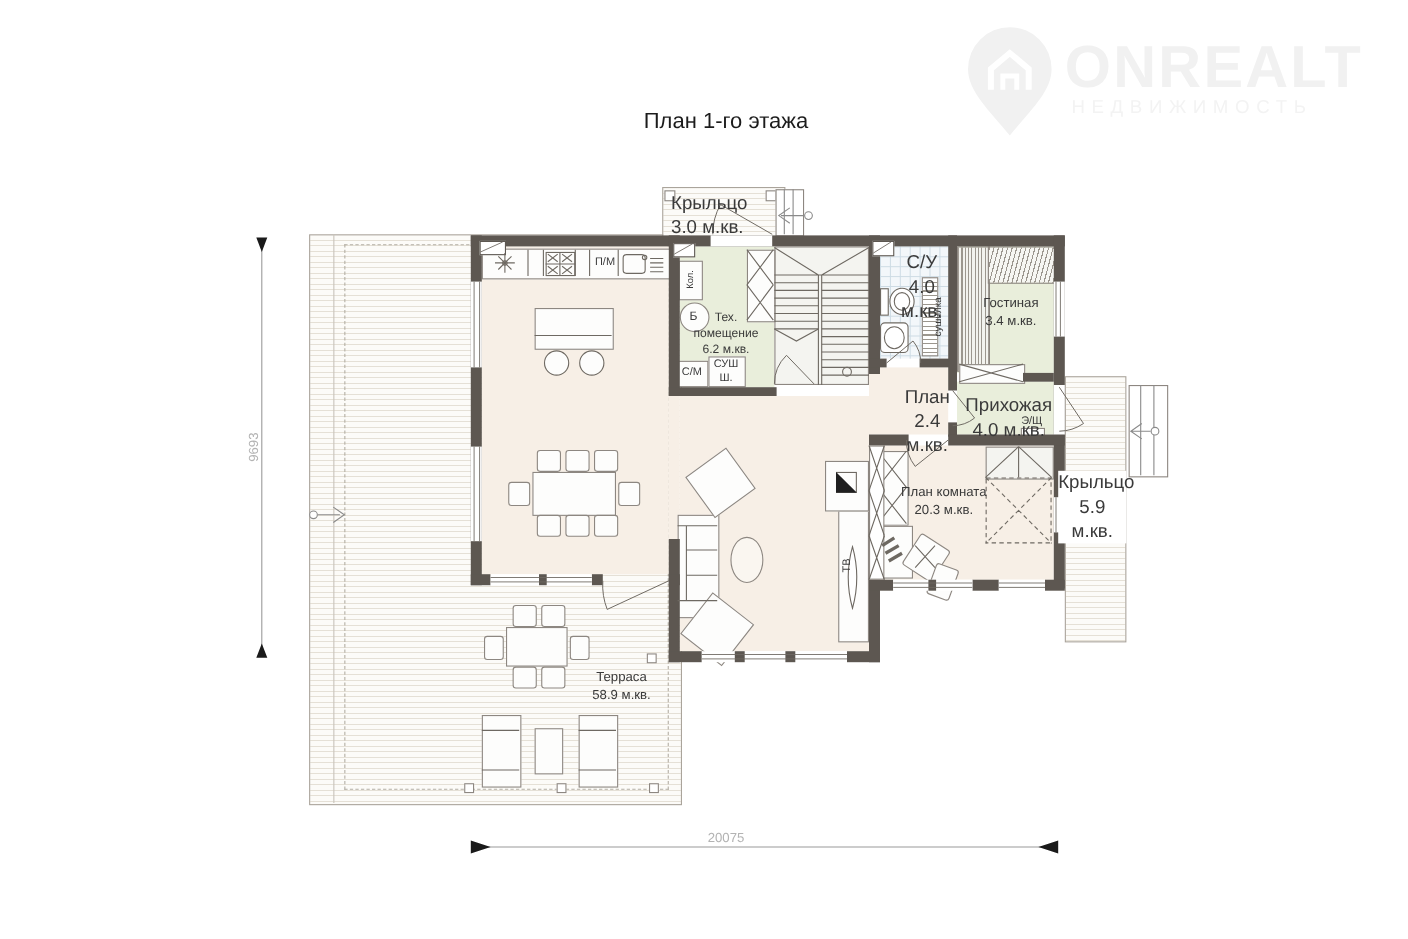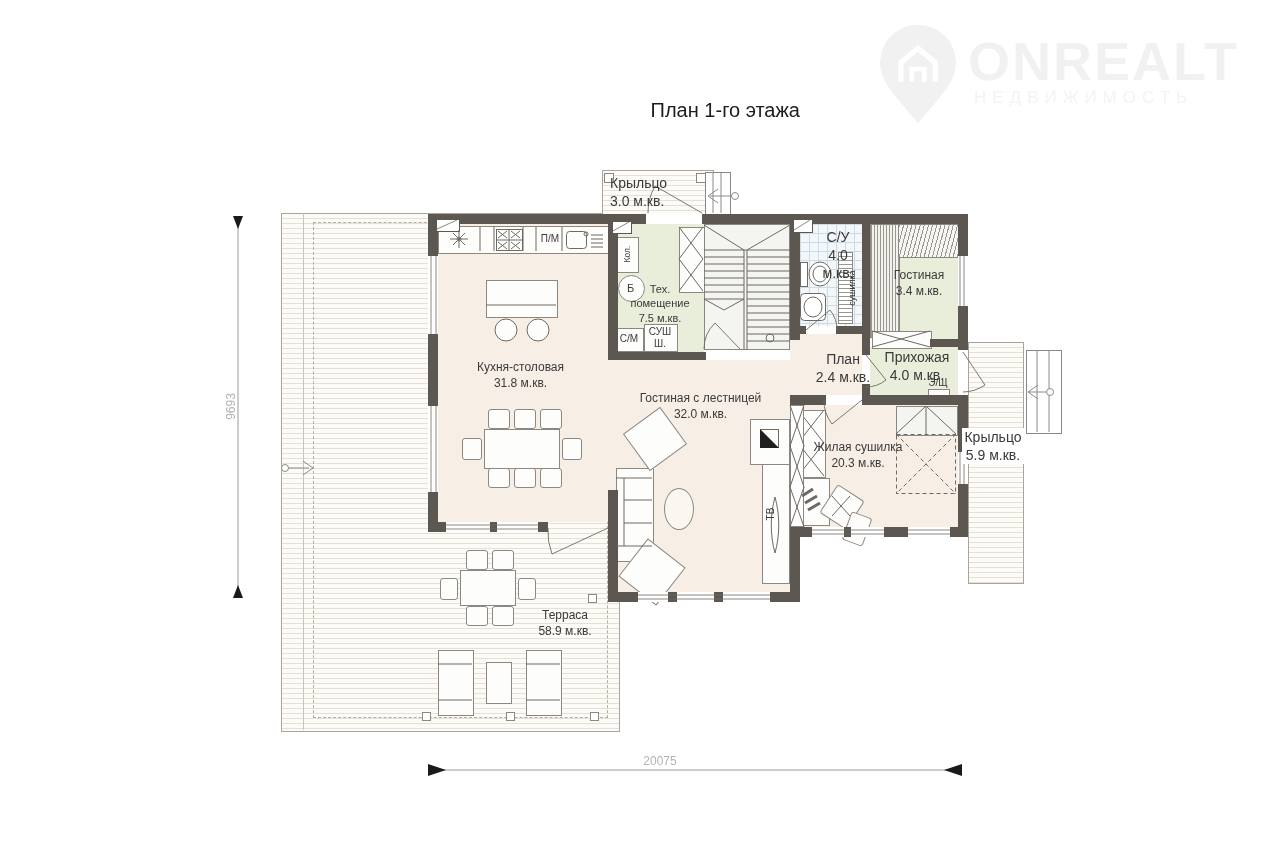--- a/index.html
+++ b/index.html
@@ -5,7 +5,7 @@
   html,body{margin:0;padding:0;background:#fff;}
   body{width:1280px;height:854px;font-family:"Liberation Sans",sans-serif;}
   .scene{position:relative;width:1280px;height:854px;background:#fff;overflow:hidden;}
-  .title{position:absolute;left:520px;top:99px;width:280px;text-align:right;font-size:20px;color:#1c1c1c;}
+  .title{position:absolute;left:520px;top:99px;width:280px;text-align:center;font-size:20px;color:#1c1c1c;}
   
   .logo{position:absolute;left:872px;top:22px;width:370px;height:100px;}
   .logo .brand{position:absolute;left:96px;top:8px;font-size:54px;font-weight:bold;letter-spacing:2px;color:#f1f1f1;}

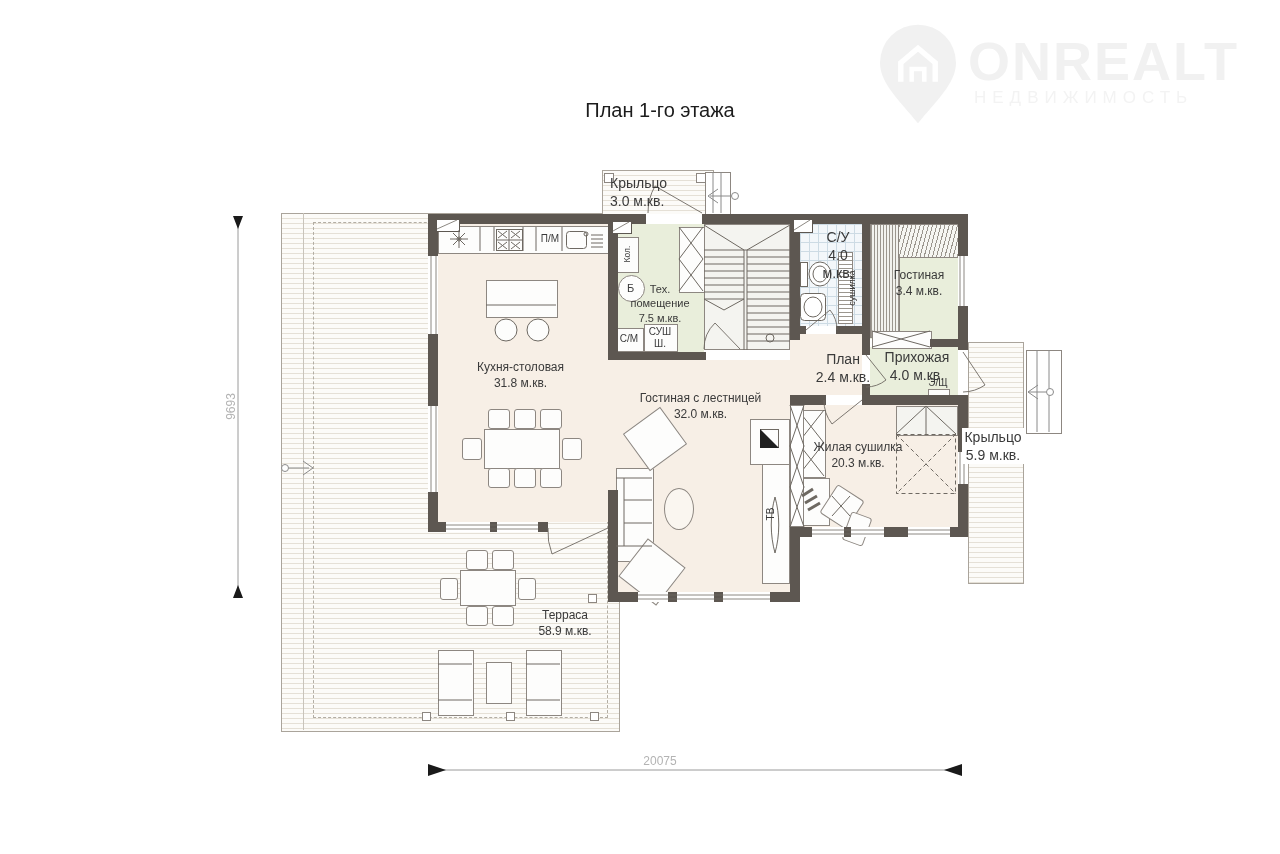--- a/index.html
+++ b/index.html
@@ -30,7 +30,7 @@
   .vent{position:absolute;background:#fff;border:1px solid #5d5751;z-index:6;}
   .post{position:absolute;background:#fff;border:1px solid #8d8781;z-index:4;}
   .lbl{position:absolute;font-size:12px;color:#3a3a3a;text-align:center;line-height:1.3;z-index:8;}
-  .s11{font-size:14px;}
+  .s11{font-size:17px;}
   .s10{font-size:10px;line-height:1.15;}
   .rlbl{position:absolute;display:flex;align-items:center;justify-content:center;transform:rotate(-90deg);z-index:8;color:#3a3a3a;}
   .dim{color:#b3b3b3;font-size:12px;}

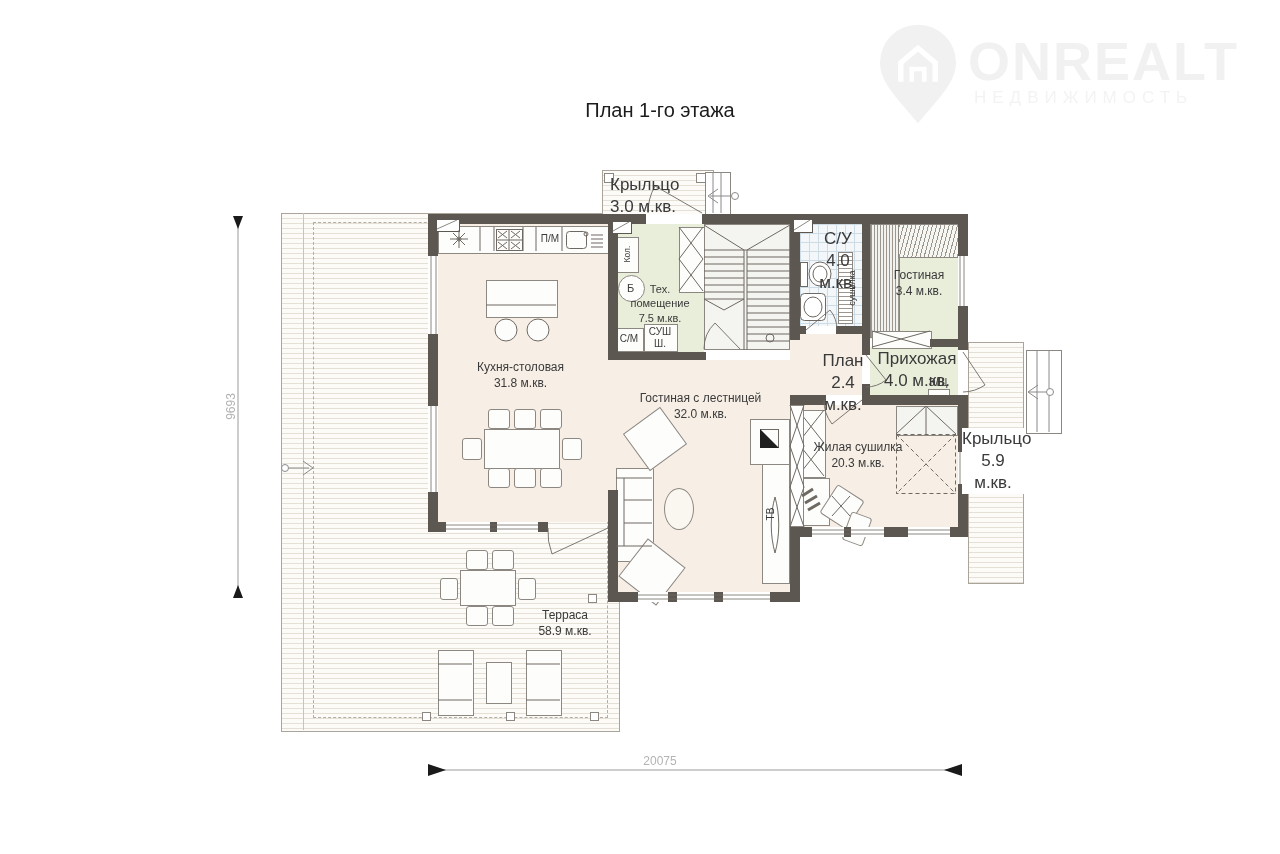--- a/index.html
+++ b/index.html
@@ -312,7 +312,7 @@
   </div>
   <div class="lbl s11" style="left:626px;top:282px;width:68px;font-size:11px;">
     <div>Тех. помещение</div>
-    <div>7.5 м.кв.</div>
+    <div>6.2 м.кв.</div>
   </div>
   <div class="lbl s11" style="left:812px;top:228px;width:52px;">
     <div>С/У</div>

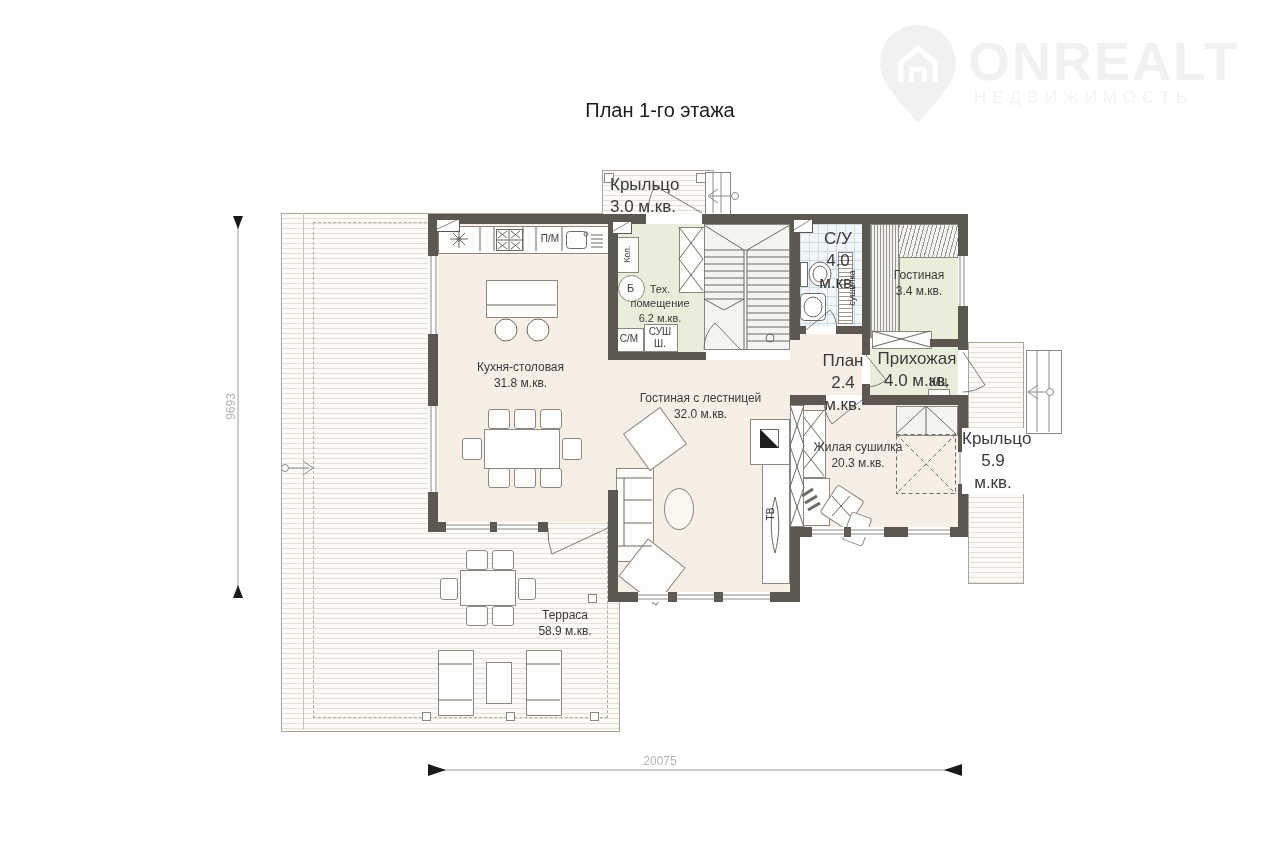--- a/index.html
+++ b/index.html
@@ -302,10 +302,6 @@
     </g>
   </svg>
 
-  <div class="lbl" style="left:448px;top:360px;width:145px;">
-    <div>Кухня-столовая</div>
-    <div>31.8 м.кв.</div>
-  </div>
   <div class="lbl" style="left:628px;top:391px;width:145px;">
     <div>Гостиная с лестницей</div>
     <div>32.0 м.кв.</div>

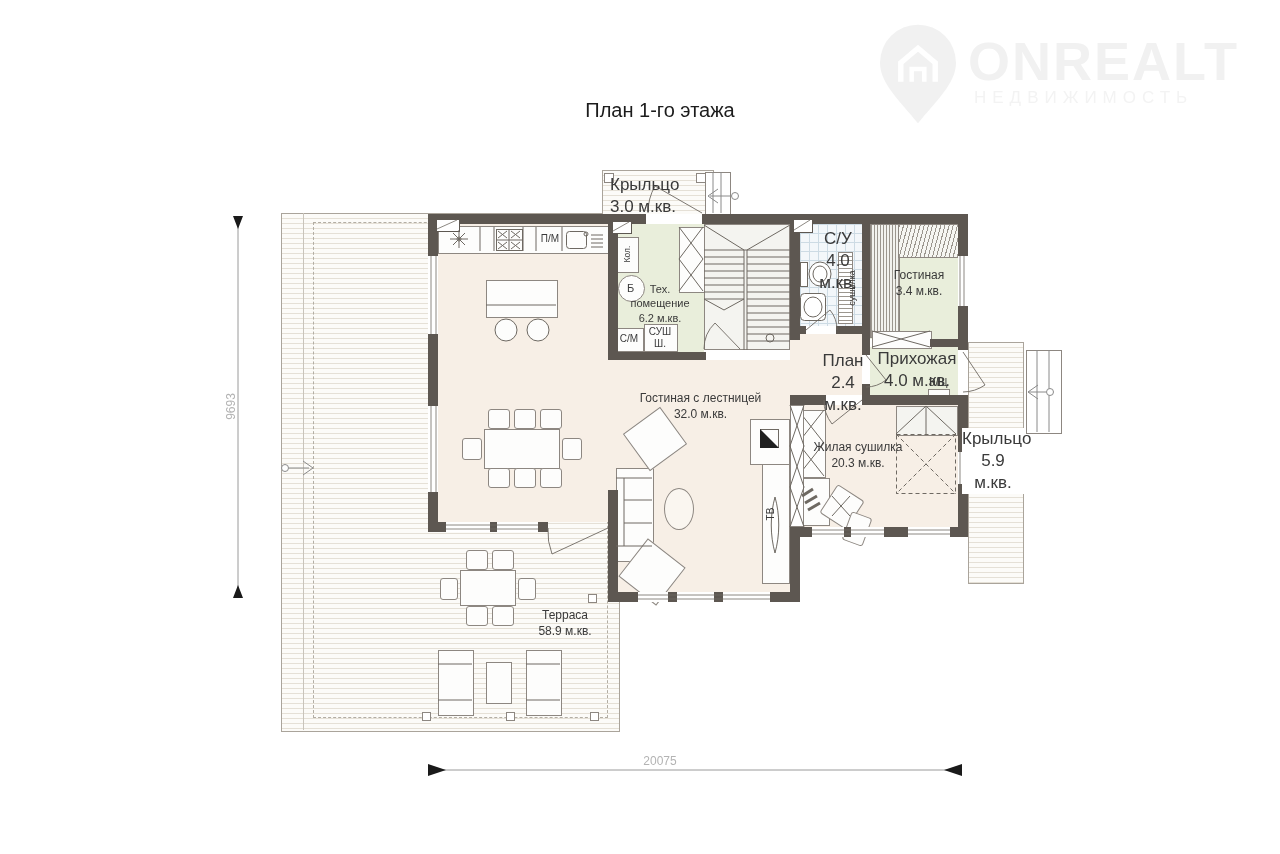--- a/index.html
+++ b/index.html
@@ -322,7 +322,7 @@
     <div>План</div>
     <div>2.4 м.кв.</div>
   </div>
-  <div class="lbl s11" style="left:876px;top:348px;width:82px;">
+  <div class="lbl s11" style="left:876px;top:358px;width:82px;">
     <div>Прихожая</div>
     <div>4.0 м.кв.</div>
   </div>

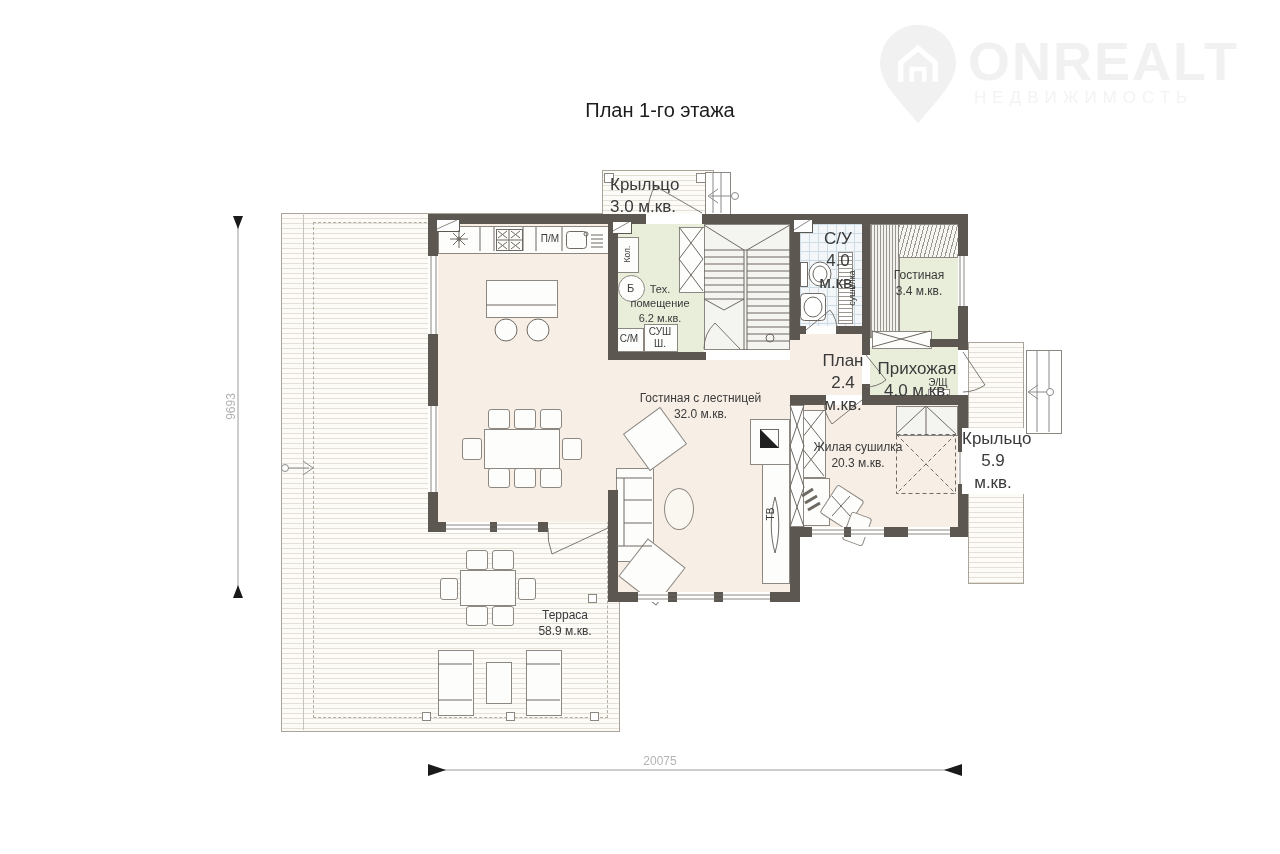--- a/index.html
+++ b/index.html
@@ -302,10 +302,6 @@
     </g>
   </svg>
 
-  <div class="lbl" style="left:628px;top:391px;width:145px;">
-    <div>Гостиная с лестницей</div>
-    <div>32.0 м.кв.</div>
-  </div>
   <div class="lbl s11" style="left:626px;top:282px;width:68px;font-size:11px;">
     <div>Тех. помещение</div>
     <div>6.2 м.кв.</div>

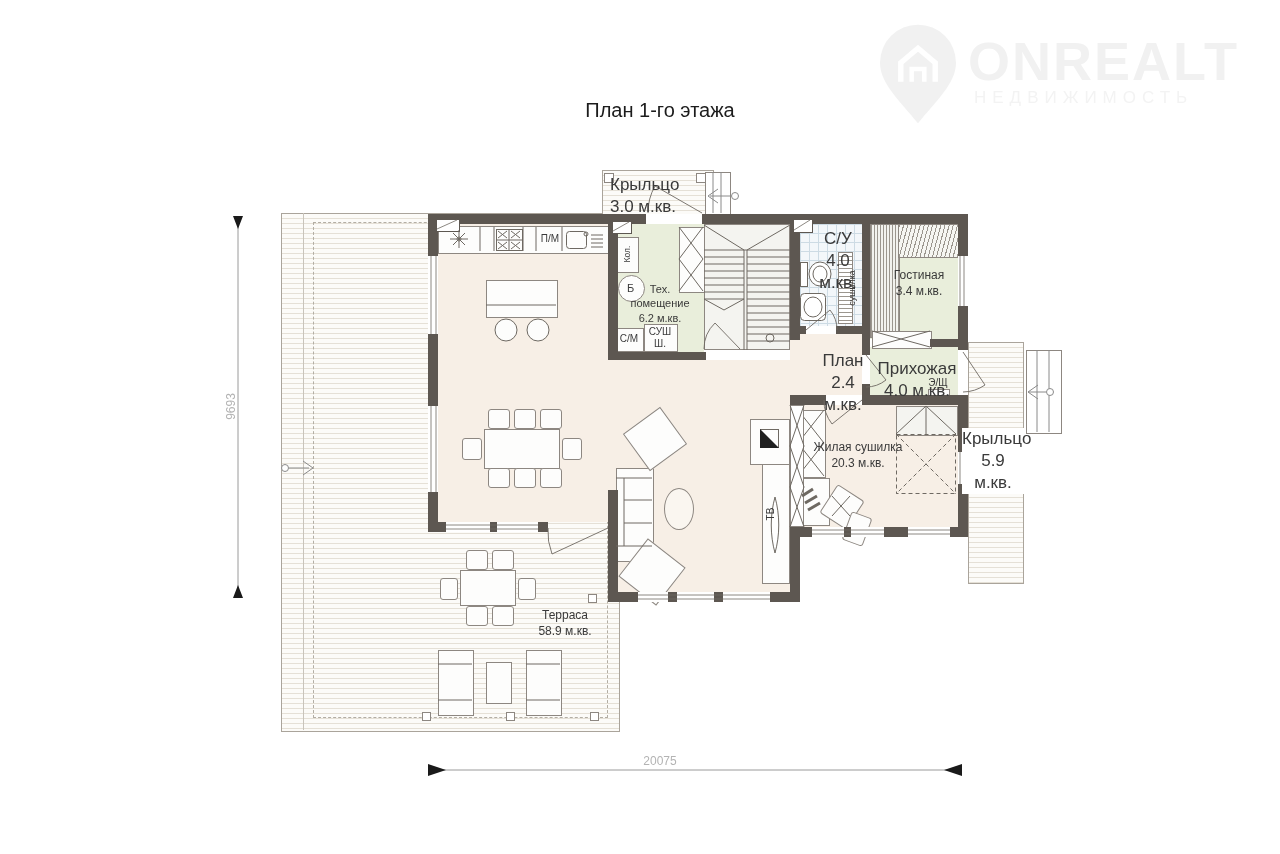--- a/index.html
+++ b/index.html
@@ -323,7 +323,7 @@
     <div>4.0 м.кв.</div>
   </div>
   <div class="lbl" style="left:798px;top:440px;width:120px;">
-    <div>Жилая сушилка</div>
+    <div>План комната</div>
     <div>20.3 м.кв.</div>
   </div>
   <div class="lbl s11" style="left:610px;top:174px;width:70px;text-align:left;">

